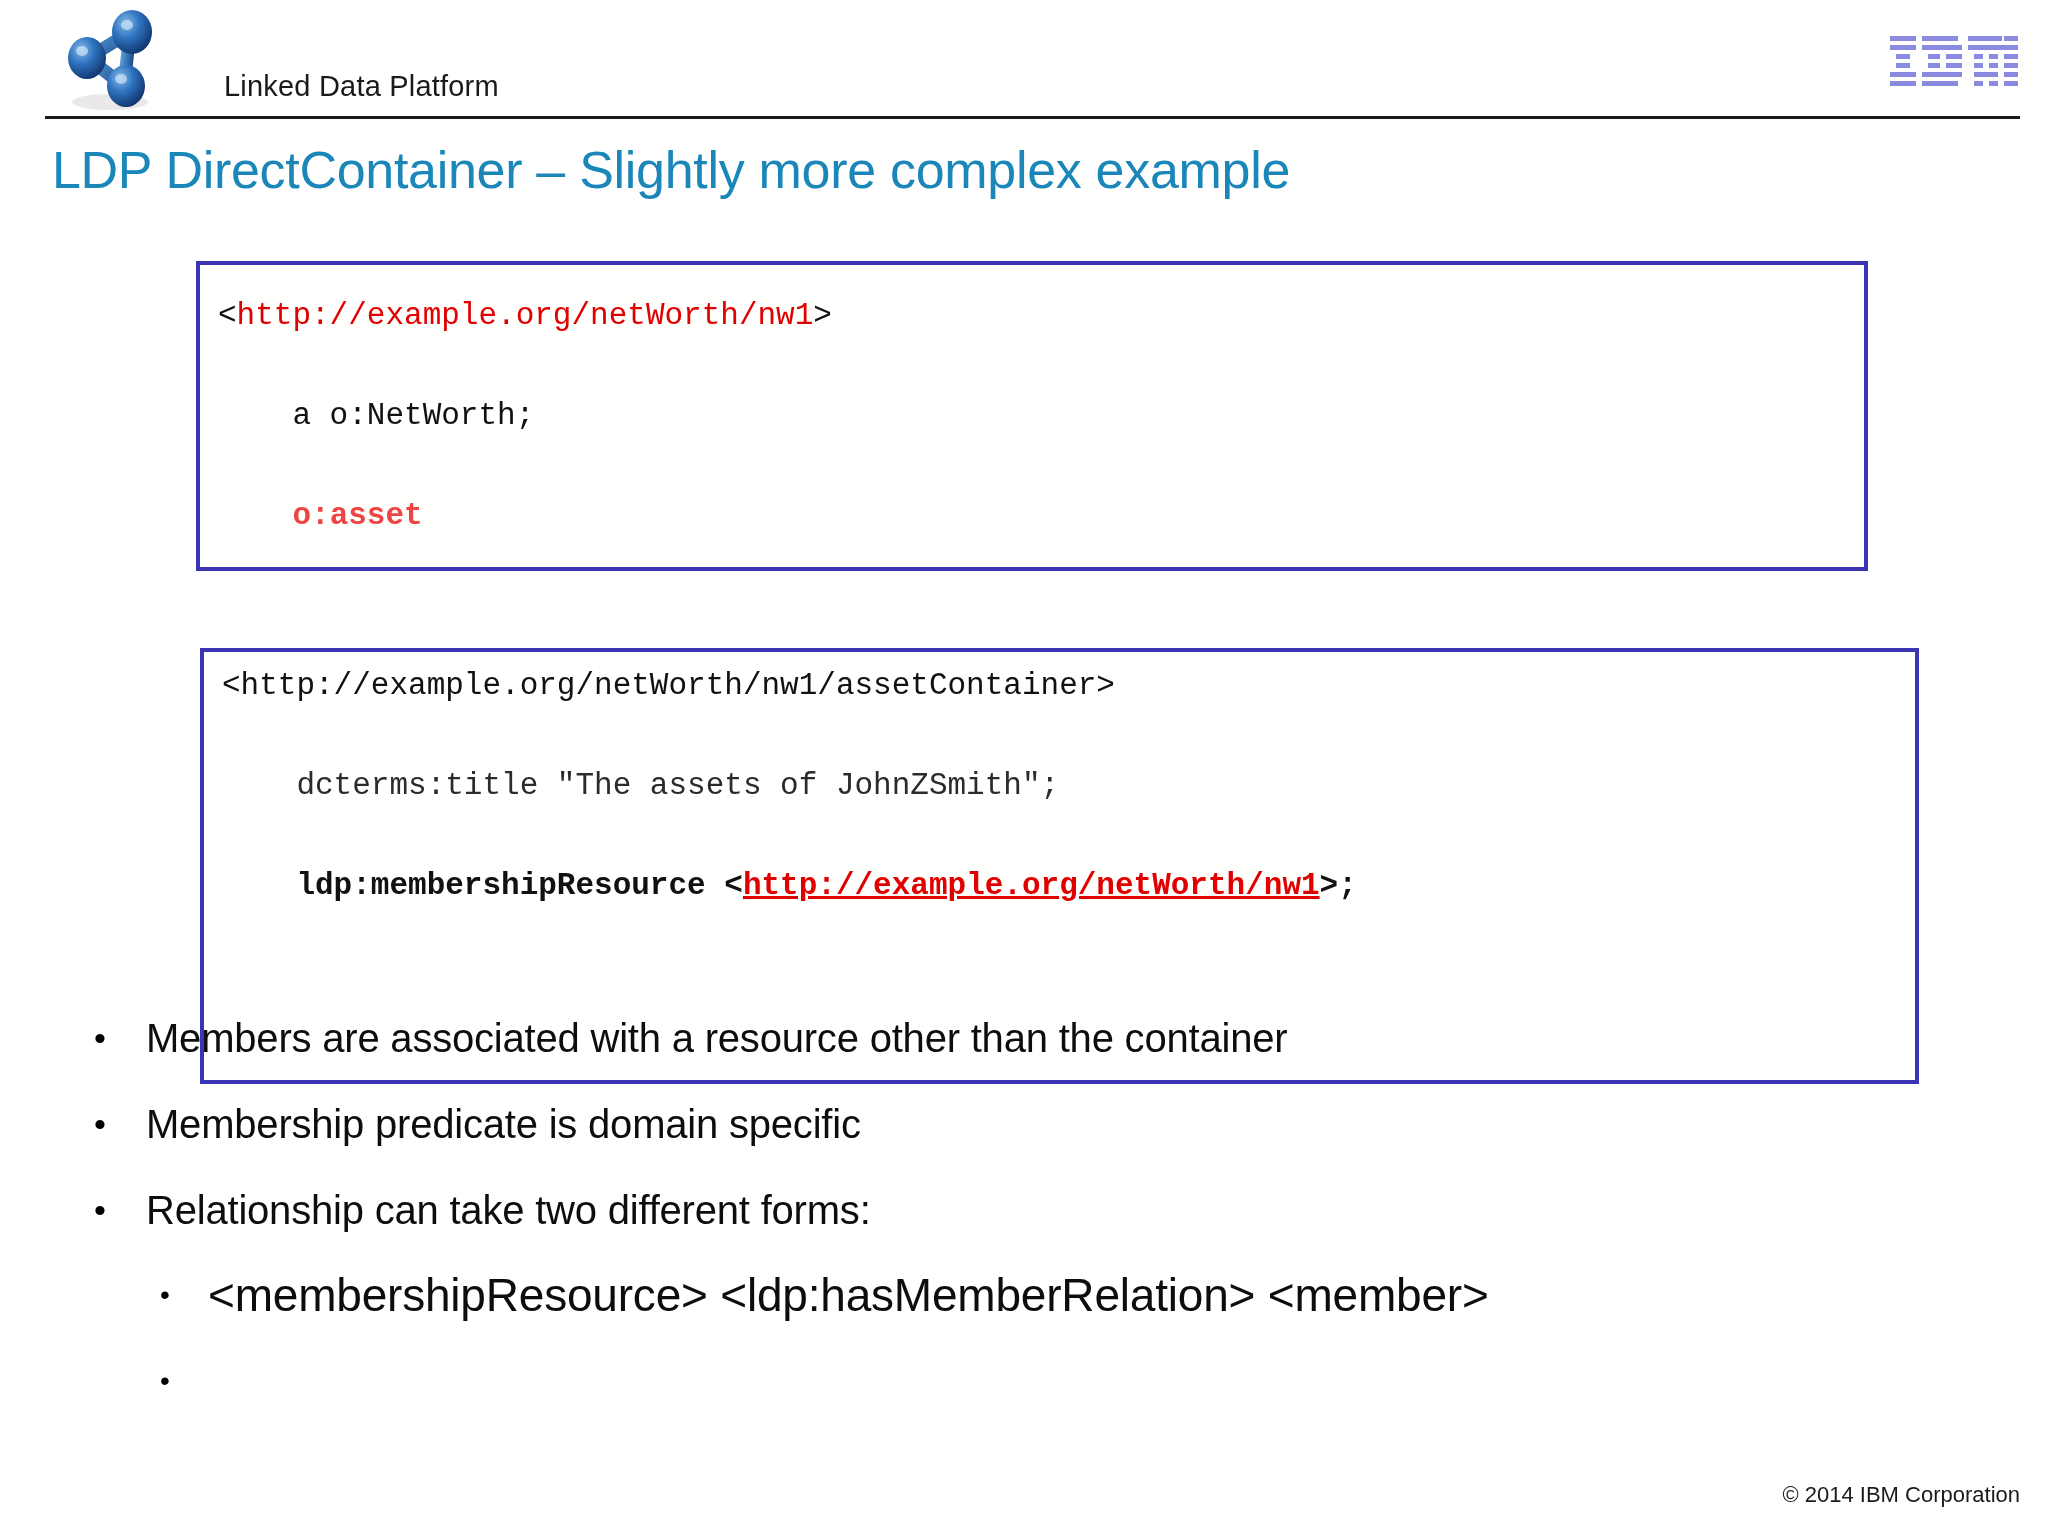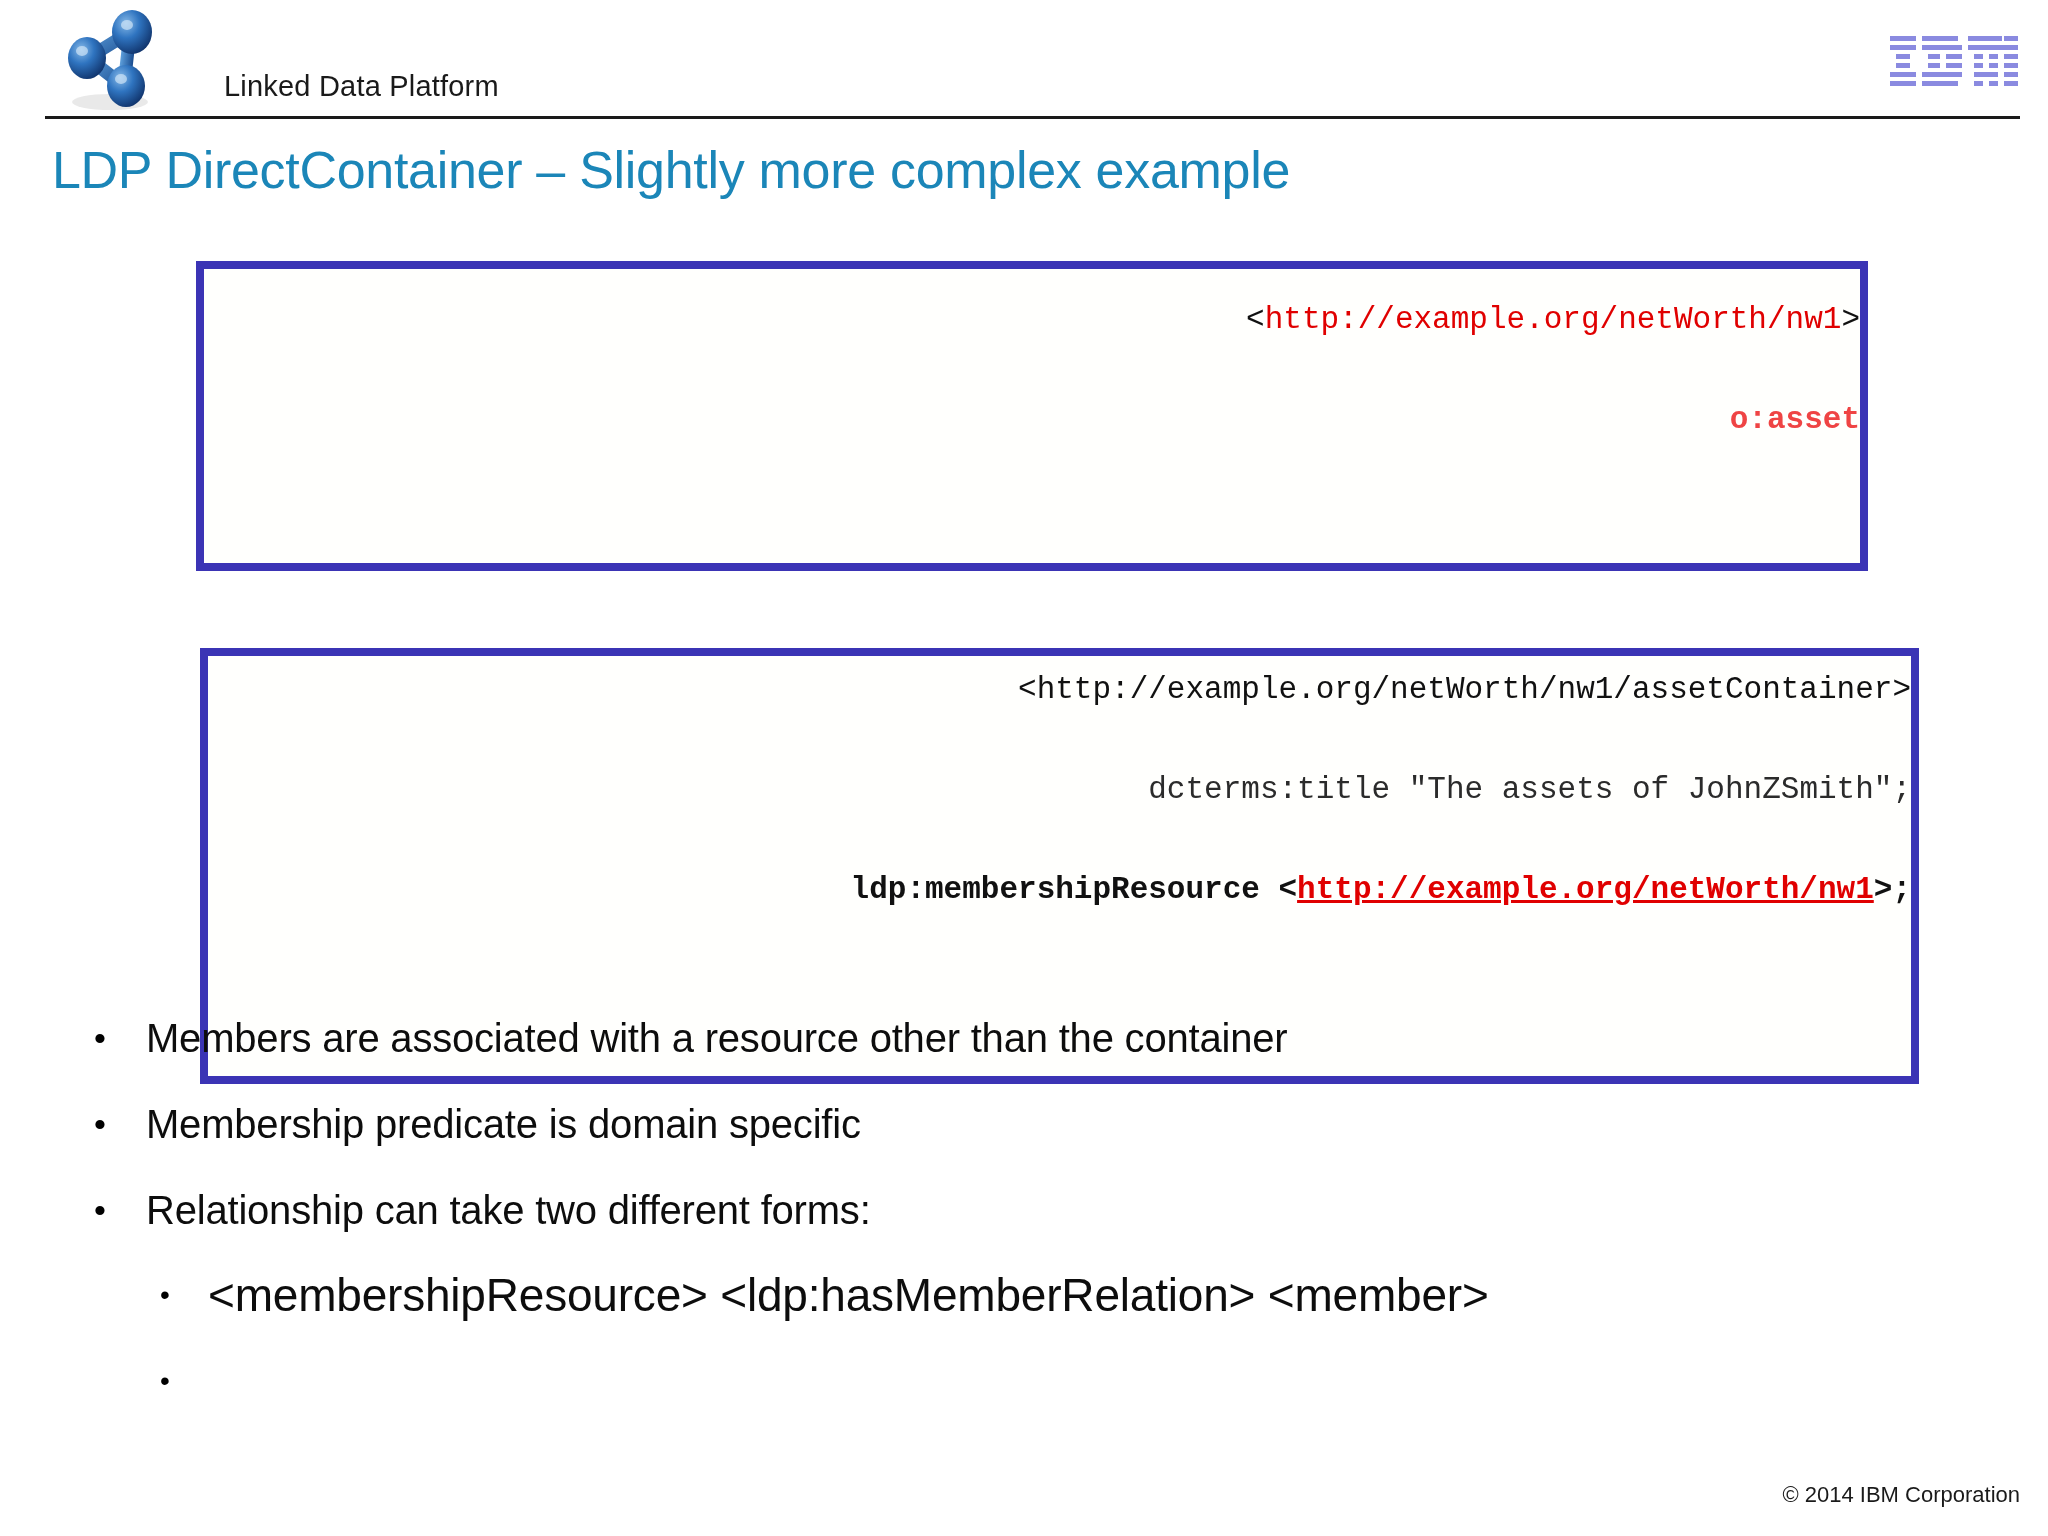--- a/index.html
+++ b/index.html
@@ -74,7 +74,7 @@
   
   .code-box {
     position: absolute;
-    border: 8px solid #6d28d9;
+    border: 4px solid #6d28d9;
     background: #fffffd;
     font-family: "Liberation Mono", "DejaVu Sans Mono", monospace;
     font-size: 31px;
@@ -82,7 +82,6 @@
     color: #111111;
     white-space: pre;
     overflow: hidden;
-    text-align: right;
   }
 
   #code-box-1 {

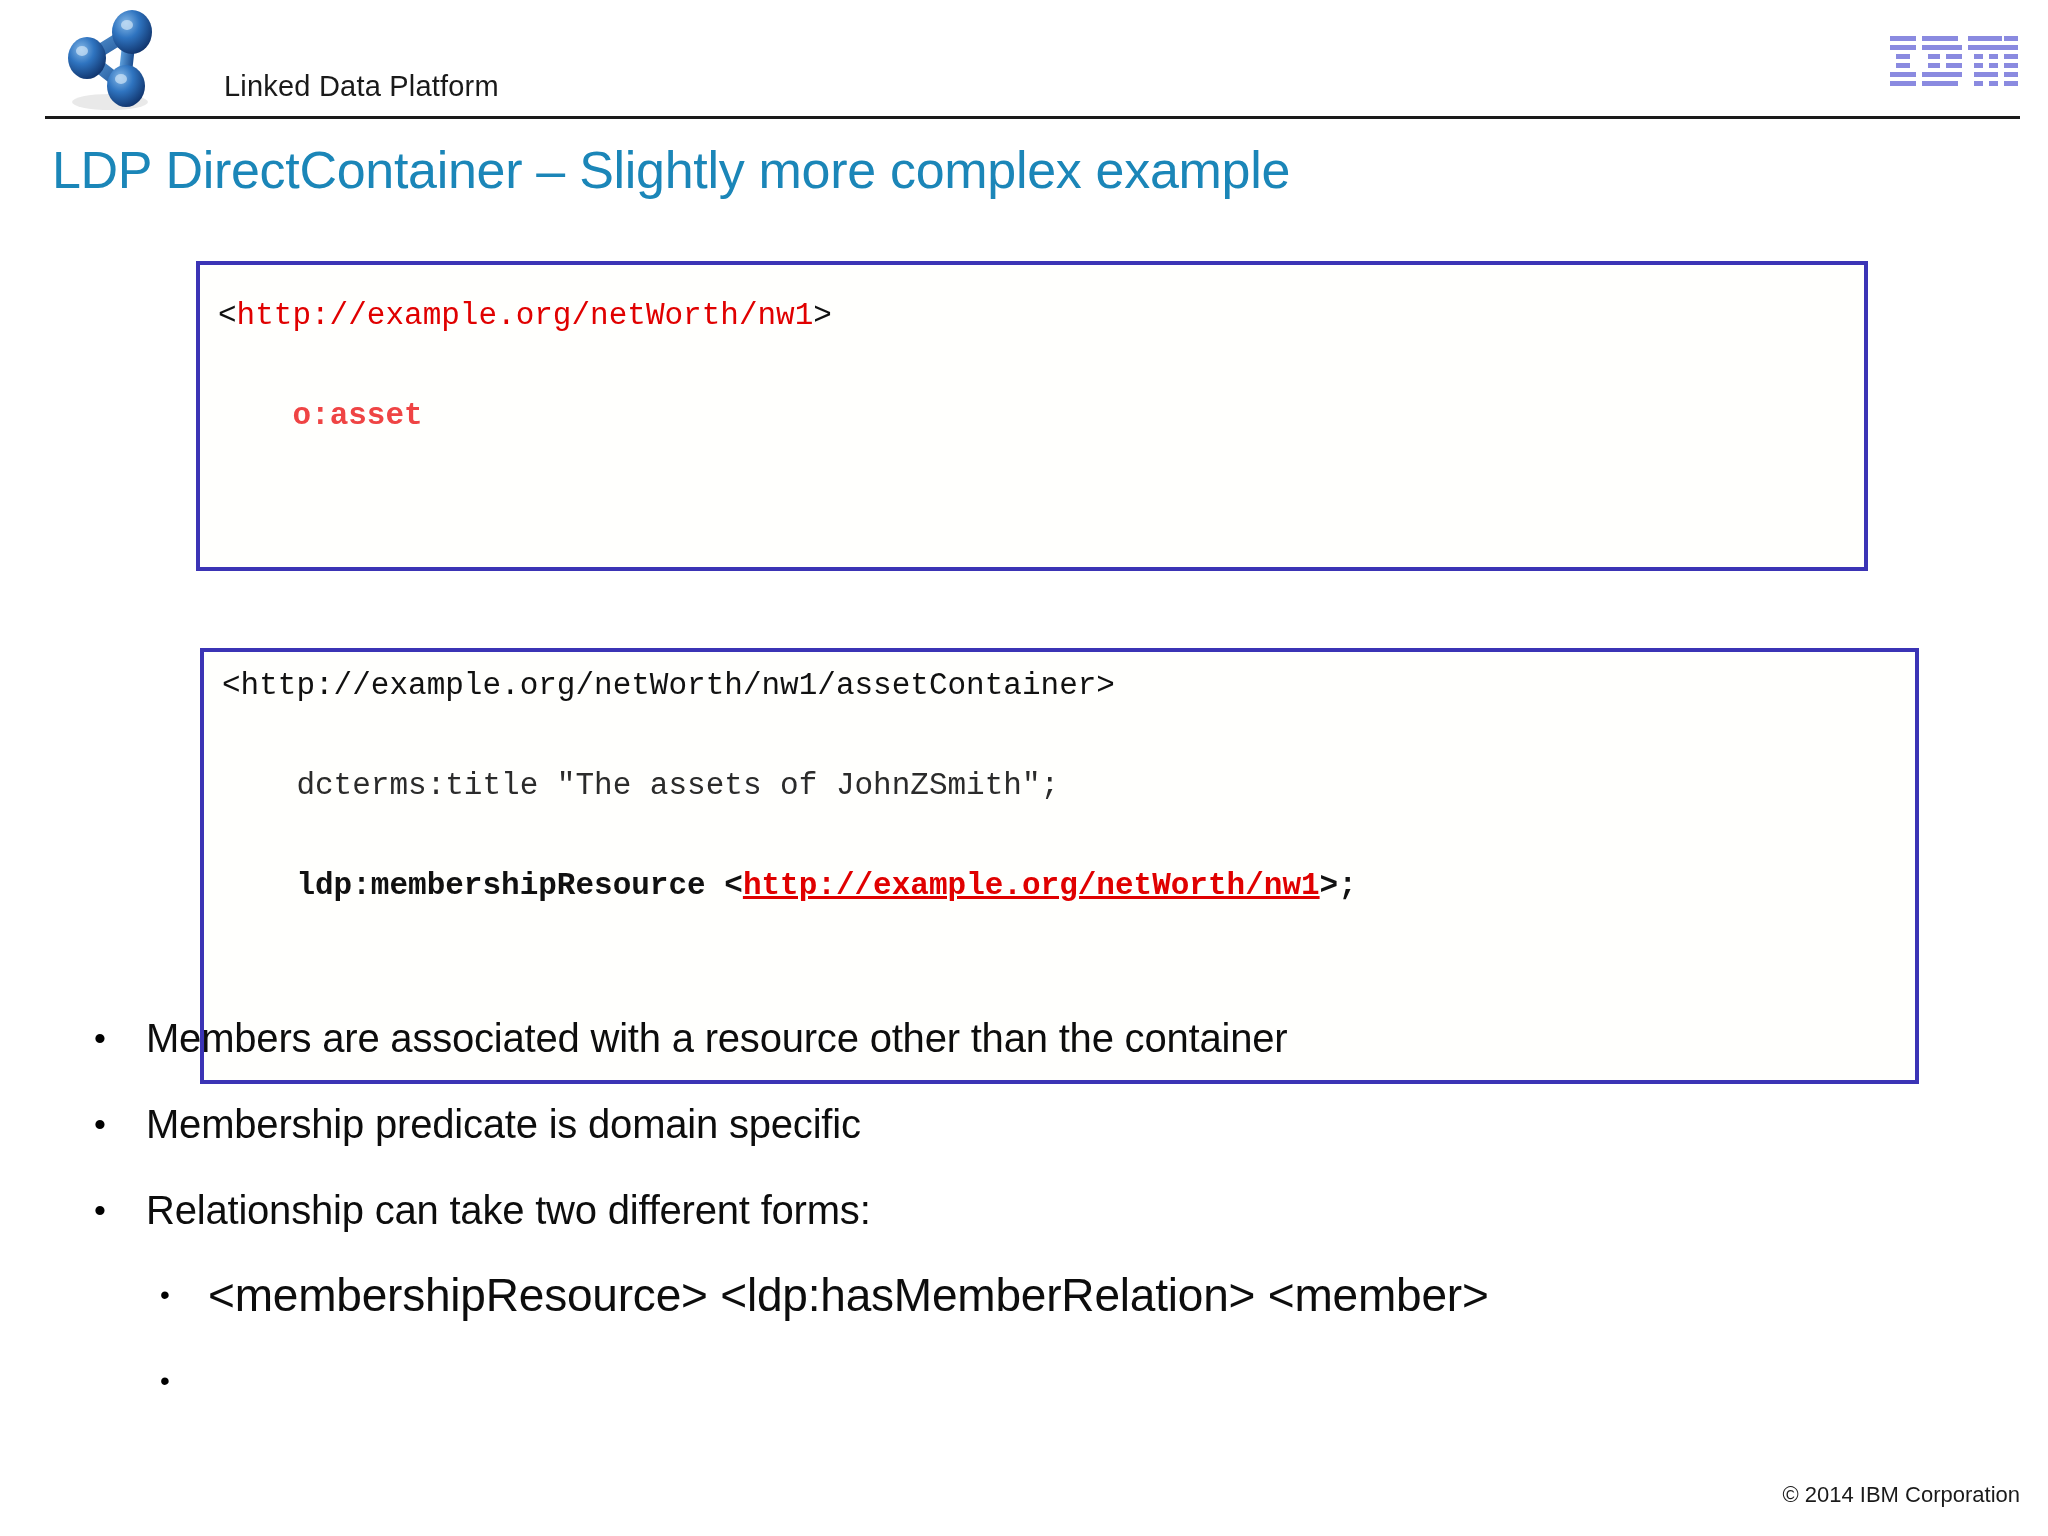--- a/index.html
+++ b/index.html
@@ -252,6 +252,7 @@
   <h1 id="slide-title">LDP DirectContainer – Slightly more complex example</h1>
 
   <div class="code-box" id="code-box-1" style="border-color: rgb(59, 52, 181);"><span class="code-line"><span class="tok-black">&lt;</span><span class="tok-url-red">http://example.org/netWorth/nw1</span><span class="tok-black">&gt;</span></span>
+<span class="code-line"><span class="tok-black">    a o:NetWorth;</span></span>
 <span class="code-line"><span class="tok-black">    </span><span class="tok-blue-bold">o:asset</span></span>
 
 </div>

